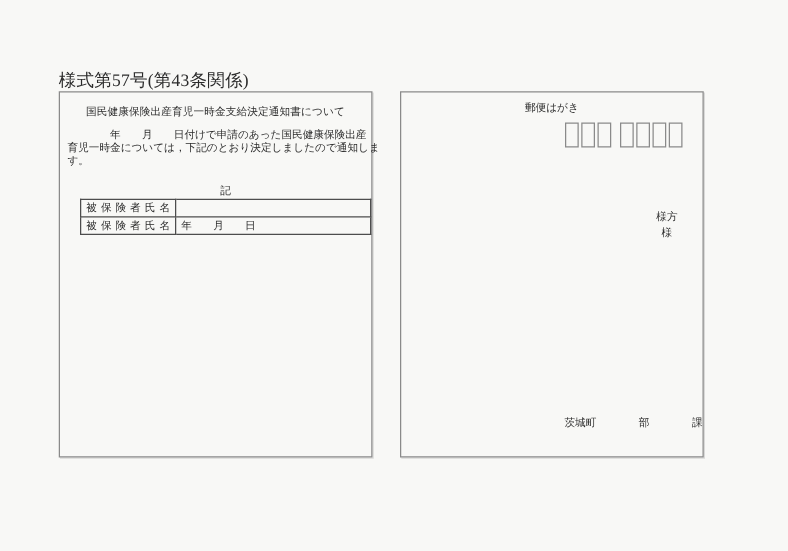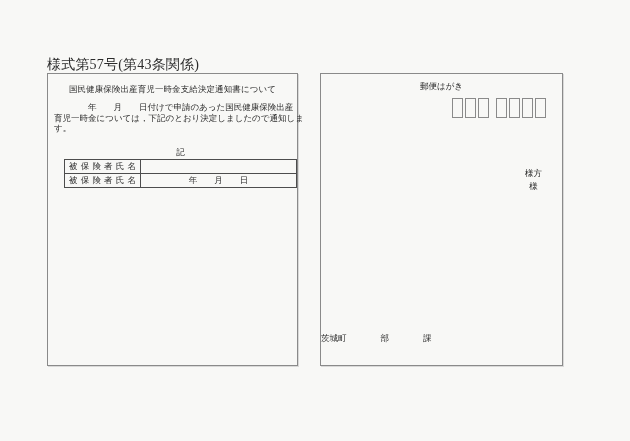--- a/index.html
+++ b/index.html
@@ -57,7 +57,7 @@
     text-align:justify; text-align-last:justify; text-justify:inter-character;
   }
   .notice-table td.val-right{ text-align:right; padding-right:40px; }
-  .notice-table td.val-center{ text-align:center; }
+  .notice-table td.val-center{ text-align:left; }
 
   
   .postcard-header{

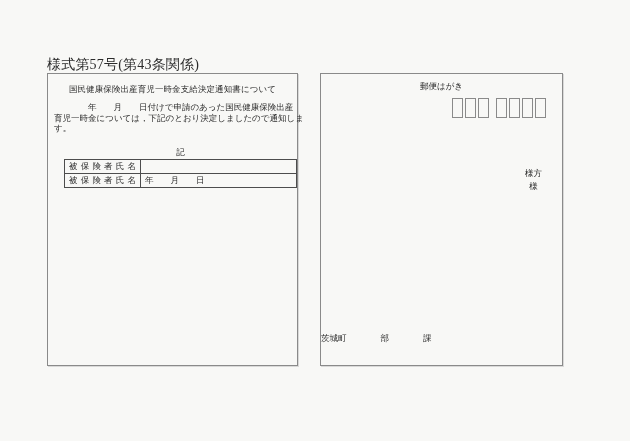--- a/index.html
+++ b/index.html
@@ -82,7 +82,7 @@
   .addressee div{ white-space:pre; }
   .sender-line{
     position:absolute; bottom:20px; left:0; width:100%;
-    text-align:left; white-space:pre;
+    text-align:right; white-space:pre;
   }
 </style>
 </head>

